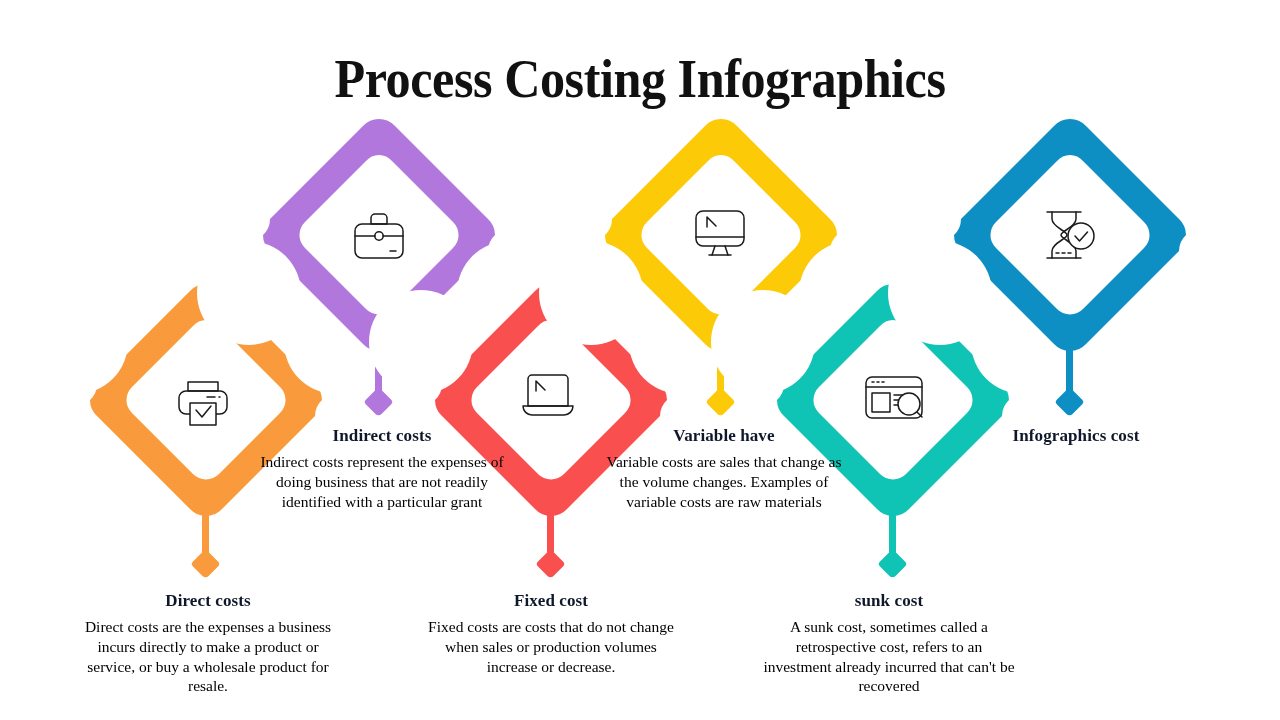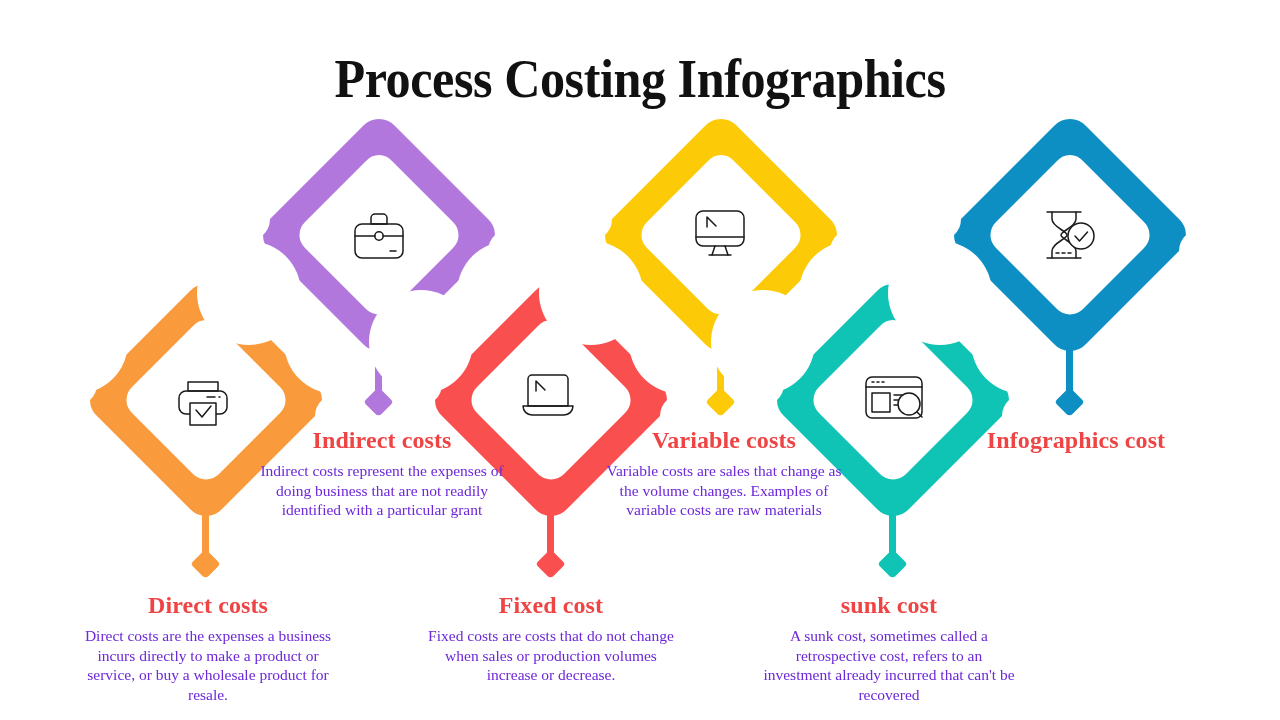--- a/index.html
+++ b/index.html
@@ -61,10 +61,10 @@
   .node-heading {
     font-family: "Liberation Serif", "DejaVu Serif", serif;
     font-weight: bold;
-    font-size: 24px;
+    font-size: 17px;
     line-height: 1.25;
     margin: 0 0 6px 0;
-    color: #ef4444;
+    color: #0f172a;
     letter-spacing: 0.1px;
   }
   .node-body {

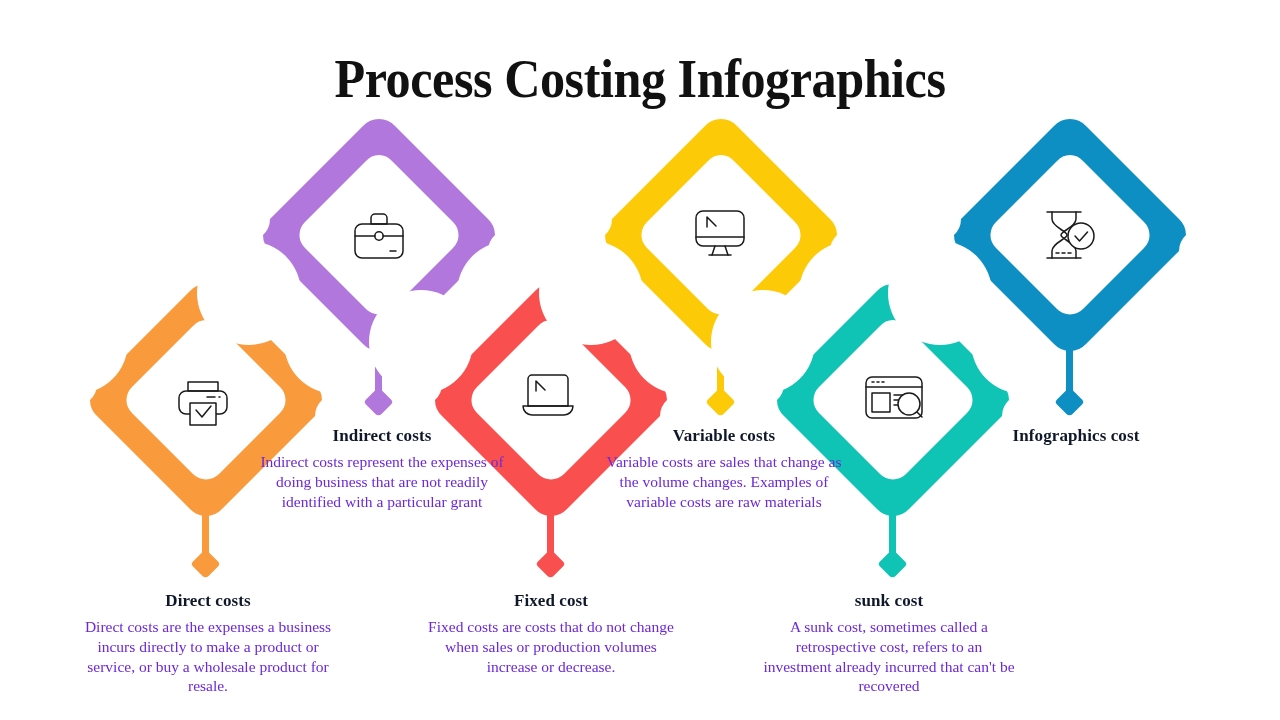--- a/index.html
+++ b/index.html
@@ -262,7 +262,7 @@
   </div>
 
   <div class="node-text" id="text-variable-costs">
-    <p class="node-heading">Variable costs</p>
+    <p class="node-heading">Variable have</p>
     <p class="node-body">Variable costs are sales that change as the volume changes. Examples of variable costs are raw materials</p>
   </div>
 

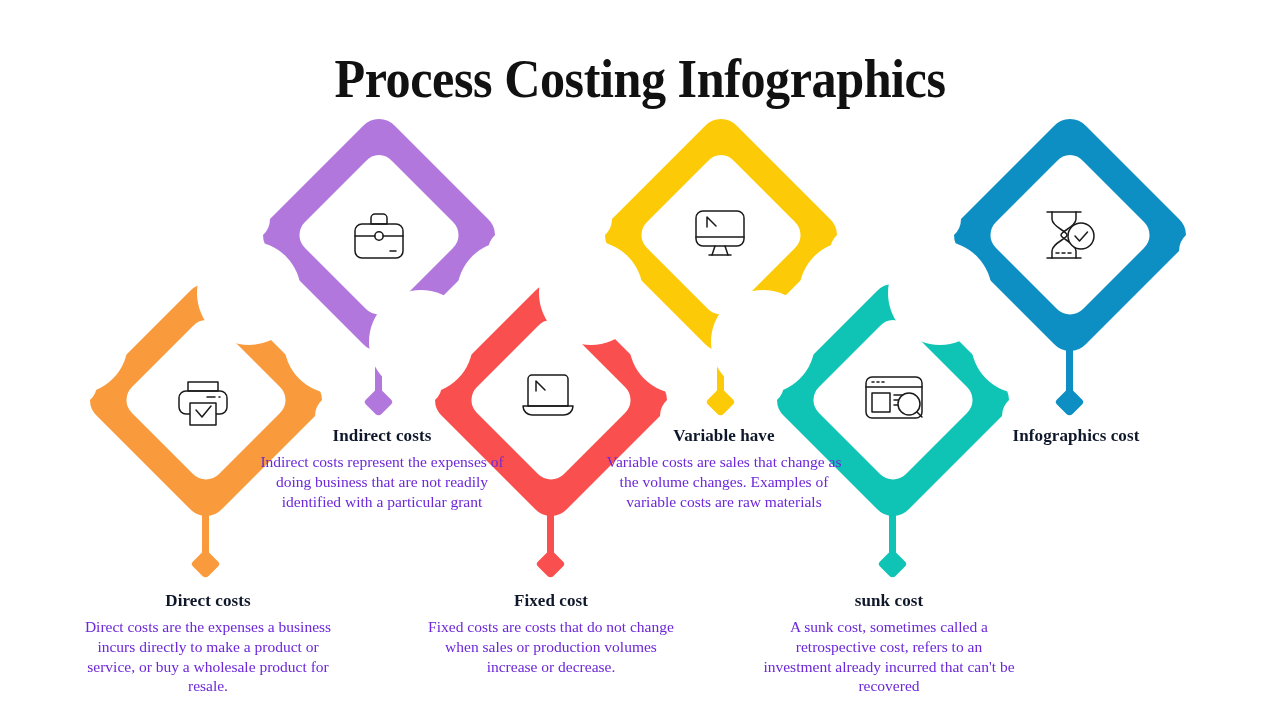--- a/index.html
+++ b/index.html
@@ -73,7 +73,7 @@
     font-size: 15.5px;
     line-height: 1.27;
     margin: 0;
-    color: #6d28d9;
+    color: #000000;
   }
 
   

